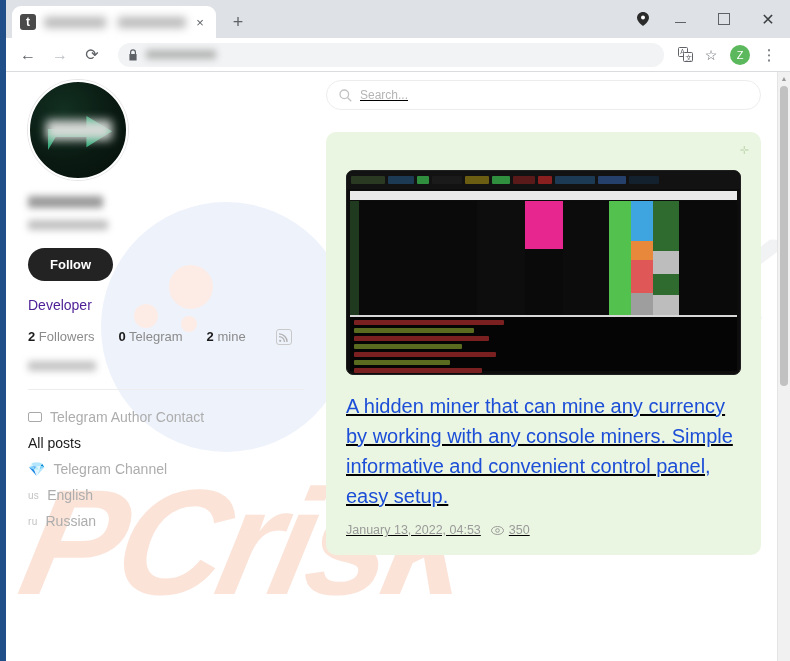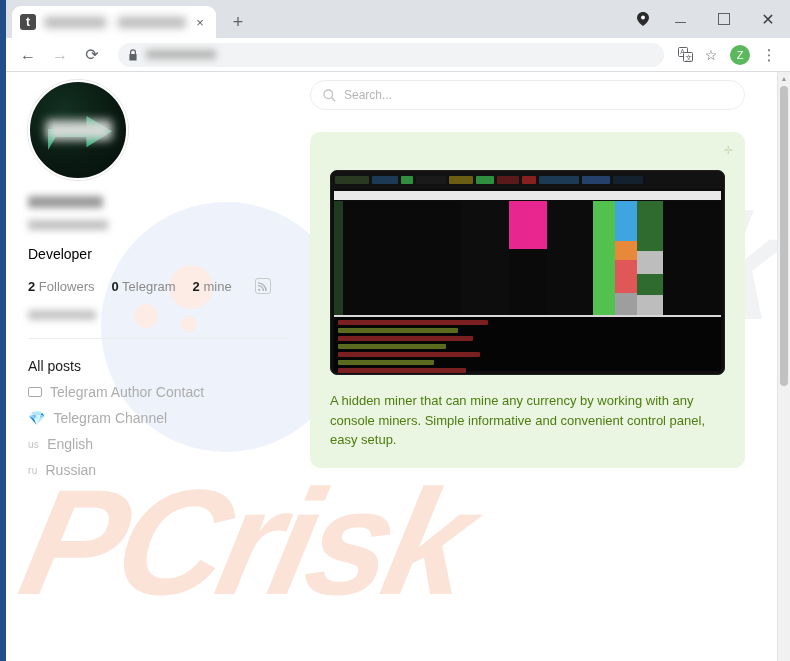--- a/index.html
+++ b/index.html
@@ -167,7 +167,7 @@
   
   .cols { position: relative; z-index: 3; display: flex; }
   .sidebar { width: 320px; padding: 8px 22px 0 22px; position: relative; }
-  .content { flex: 1; padding-right: 32px; }
+  .content { flex: 1; padding-right: 16px; text-decoration: underline; }
 
   .avatar {
     width: 100px; height: 100px; border-radius: 50%;

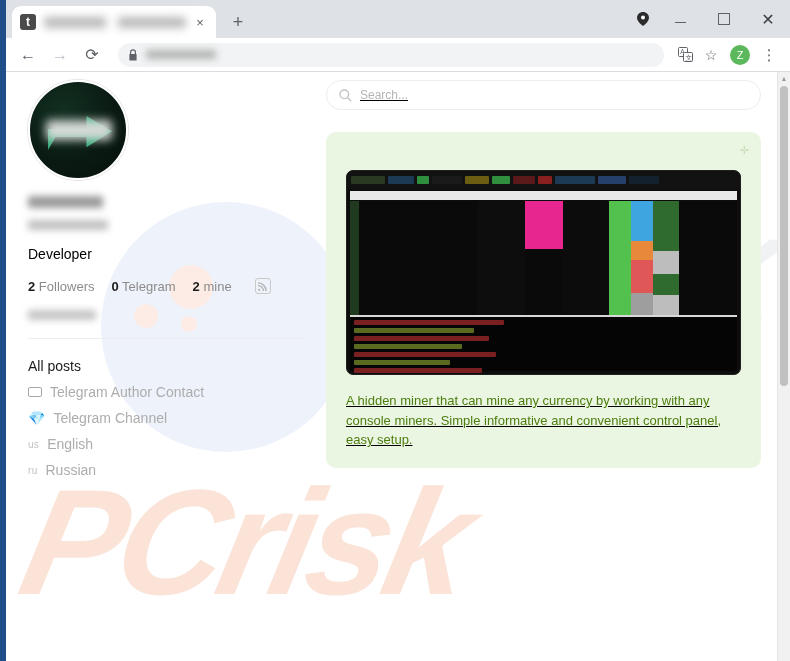--- a/index.html
+++ b/index.html
@@ -347,6 +347,7 @@
           </div>
           <div class="name-line"></div>
           <div class="handle-line"></div>
+          <button class="follow-btn">Follow</button>
           <div class="bio">Developer</div>
 
           <div class="stats">

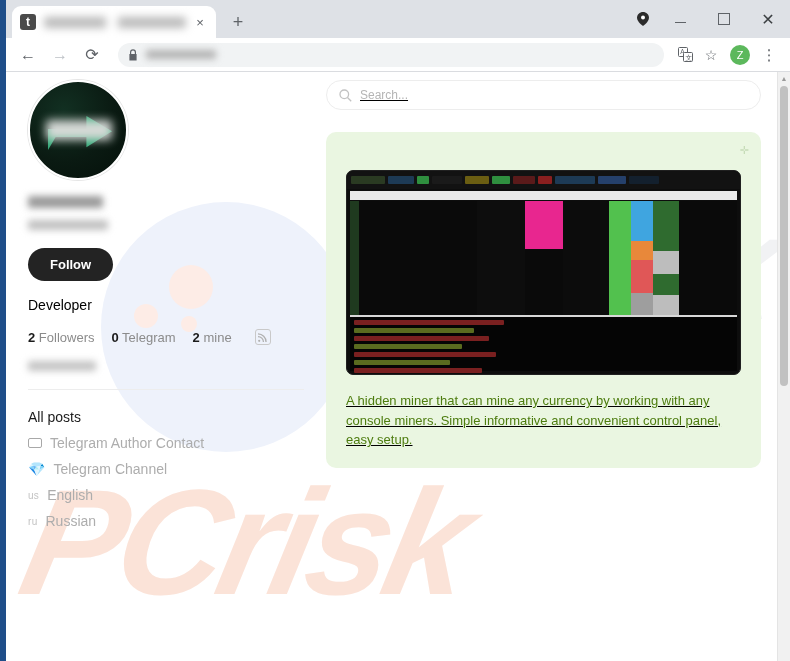--- a/index.html
+++ b/index.html
@@ -201,7 +201,7 @@
     padding: 9px 22px; border-radius: 18px; border: none;
     cursor: pointer;
   }
-  .bio { margin-top: 16px; font-size: 14px; color: #000000; }
+  .bio { margin-top: 16px; font-size: 14px; color: #4c1d95; }
   .stats { margin-top: 16px; display: flex; align-items: center; font-size: 13px; gap: 17px; }
   .stats .num { font-weight: bold; color: #1b1b1b; }
   .stats .lbl { color: #8b8b8b; }

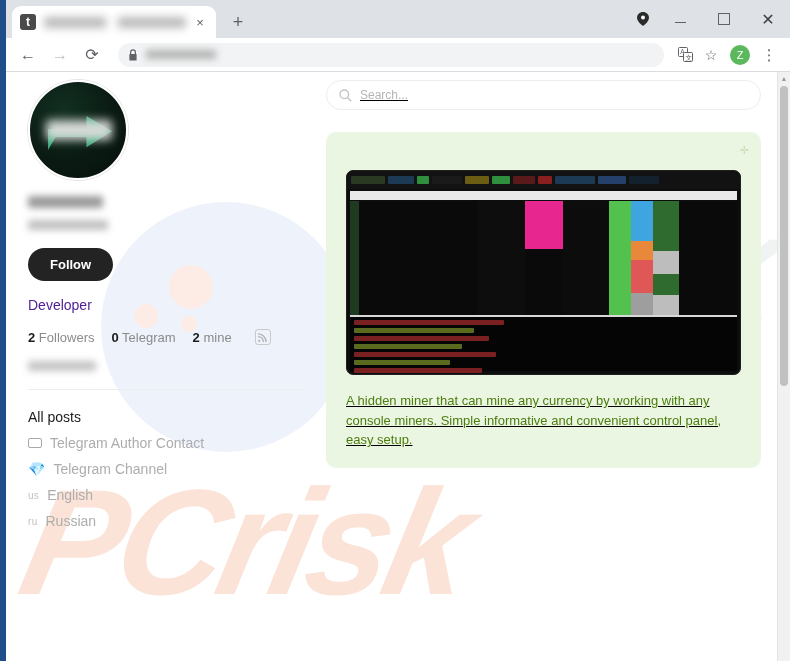--- a/index.html
+++ b/index.html
@@ -202,7 +202,7 @@
     cursor: pointer;
   }
   .bio { margin-top: 16px; font-size: 14px; color: #4c1d95; }
-  .stats { margin-top: 16px; display: flex; align-items: center; font-size: 13px; gap: 17px; }
+  .stats { margin-top: 16px; display: flex; align-items: flex-start; font-size: 13px; gap: 24px; }
   .stats .num { font-weight: bold; color: #1b1b1b; }
   .stats .lbl { color: #8b8b8b; }
   .rss-box {

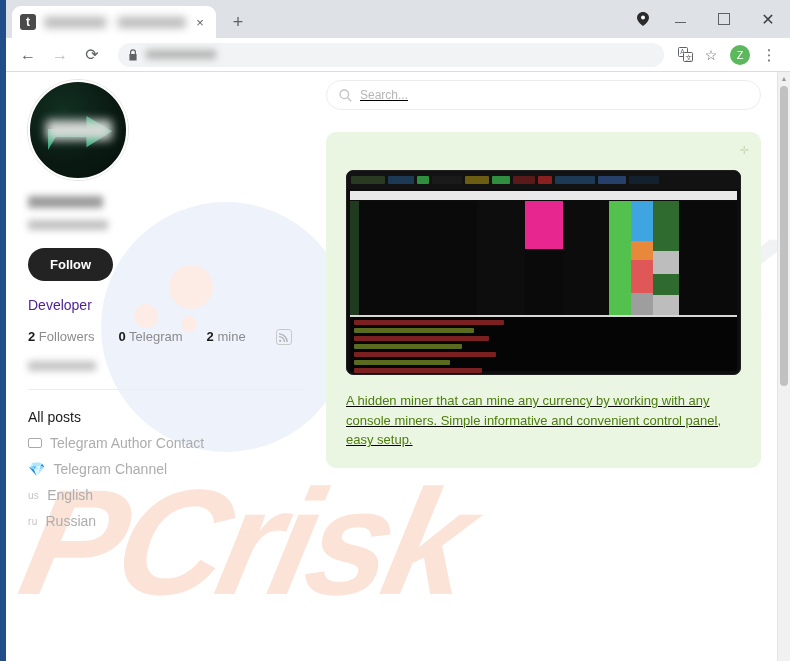--- a/index.html
+++ b/index.html
@@ -263,7 +263,7 @@
   .tcol { height: 100%; }
   .thumb-console { position: absolute; left: 3px; right: 3px; bottom: 3px; height: 56px; background: #050505; border-top: 2px solid #d8d8d8; }
   .conline { height: 5px; margin: 3px 0 0 4px; border-radius: 1px; }
-  .post-desc { margin-top: 16px; font-size: 13px; line-height: 1.5; color: #4d7c0f; }
+  .post-desc { margin-top: 16px; font-size: 20px; line-height: 1.5; color: #1d4ed8; }
   .post-meta { margin-top: 12px; display: flex; align-items: center; gap: 10px; font-size: 12.5px; color: #9a9a9a; }
   .eye { display: inline-flex; align-items: center; gap: 5px; }
 

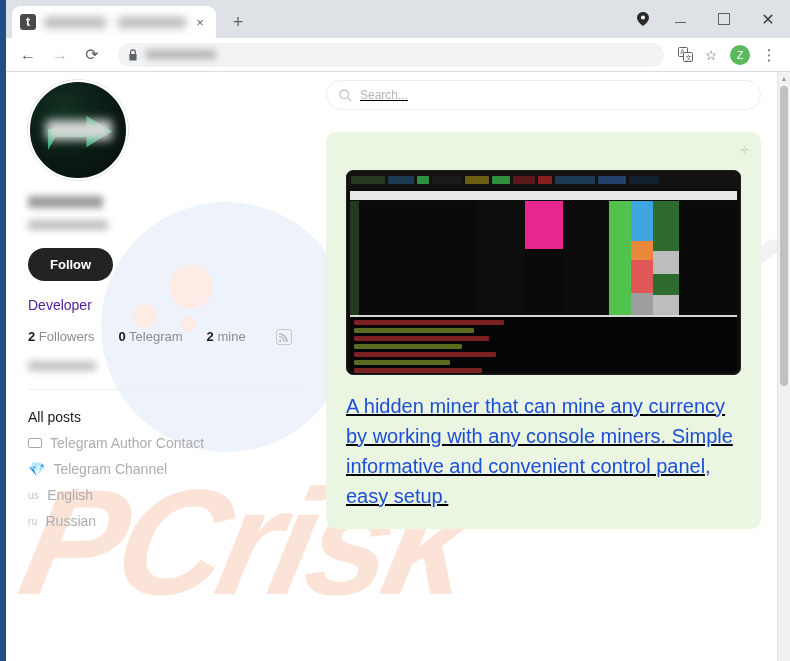--- a/index.html
+++ b/index.html
@@ -376,12 +376,12 @@
           <div class="divider"></div>
 
           <div class="nav-list">
-            <div class="nav-row active">
-              <span>All posts</span>
-            </div>
             <div class="nav-row muted">
               <span class="env-icon"></span>
               <span>Telegram Author Contact</span>
+            </div>
+            <div class="nav-row active">
+              <span>All posts</span>
             </div>
             <div class="nav-row muted">
               <span>💎</span>

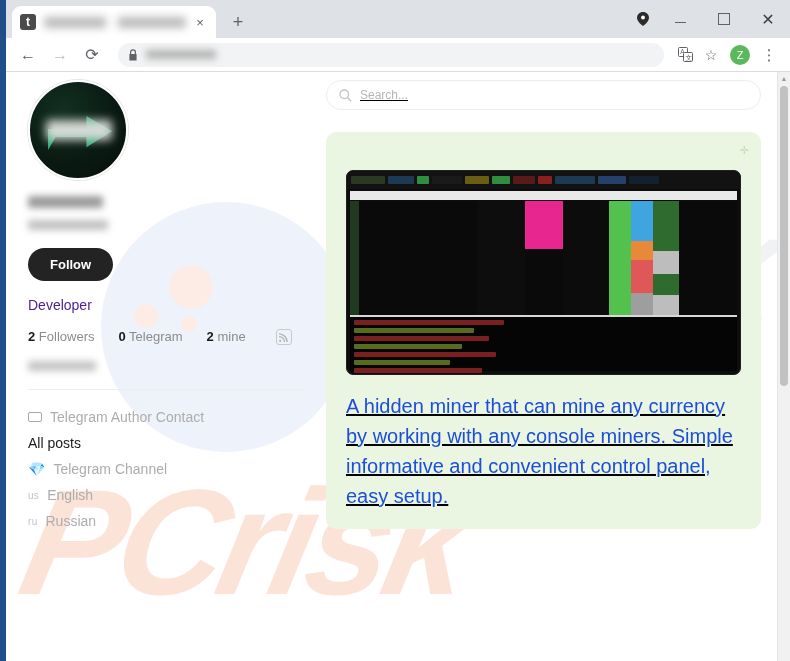--- a/index.html
+++ b/index.html
@@ -449,6 +449,16 @@
             </div>
 
             <div class="post-desc">A hidden miner that can mine any currency by working with any console miners. Simple informative and convenient control panel, easy setup.</div>
+            <div class="post-meta">
+              <span>January 13, 2022, 04:53</span>
+              <span class="eye">
+                <svg width="13" height="9" viewBox="0 0 13 9">
+                    <ellipse cx="6.5" cy="4.5" rx="6" ry="4" fill="none" stroke="#9a9a9a"></ellipse>
+                    <circle cx="6.5" cy="4.5" r="1.8" fill="none" stroke="#9a9a9a"></circle>
+                  </svg>
+                <span>350</span>
+              </span>
+            </div>
           </div>
         </div>
       </div>

